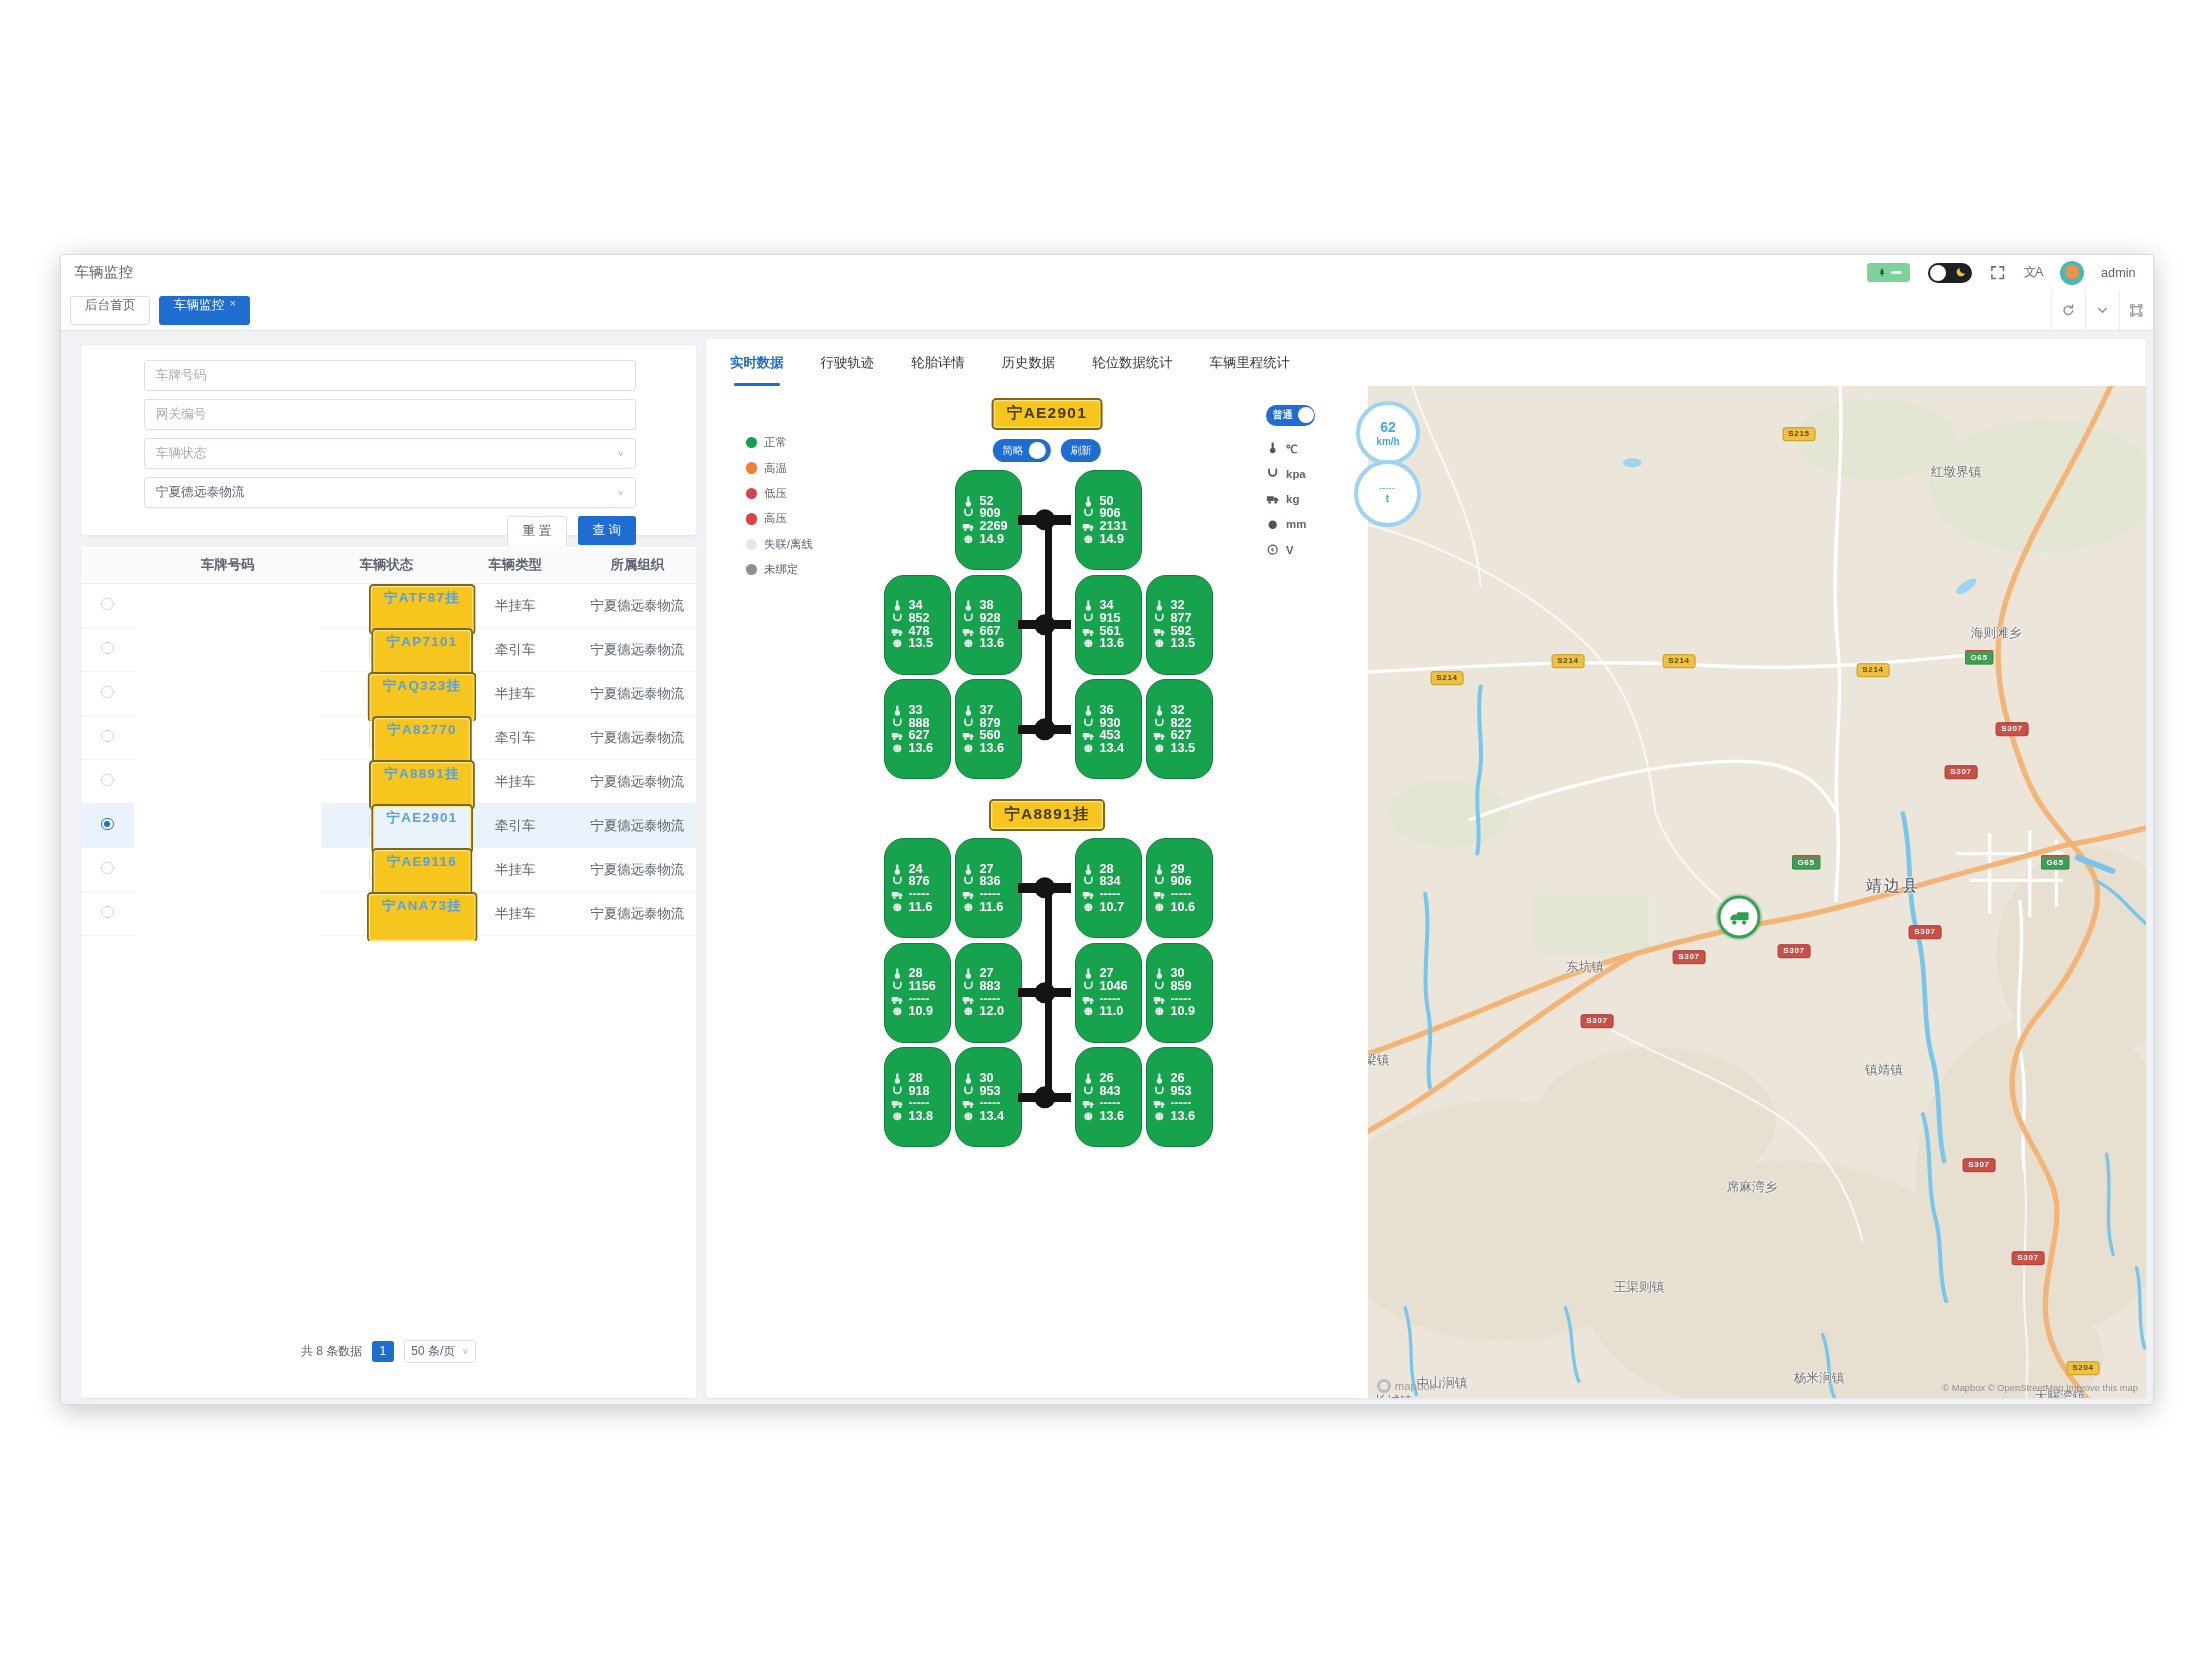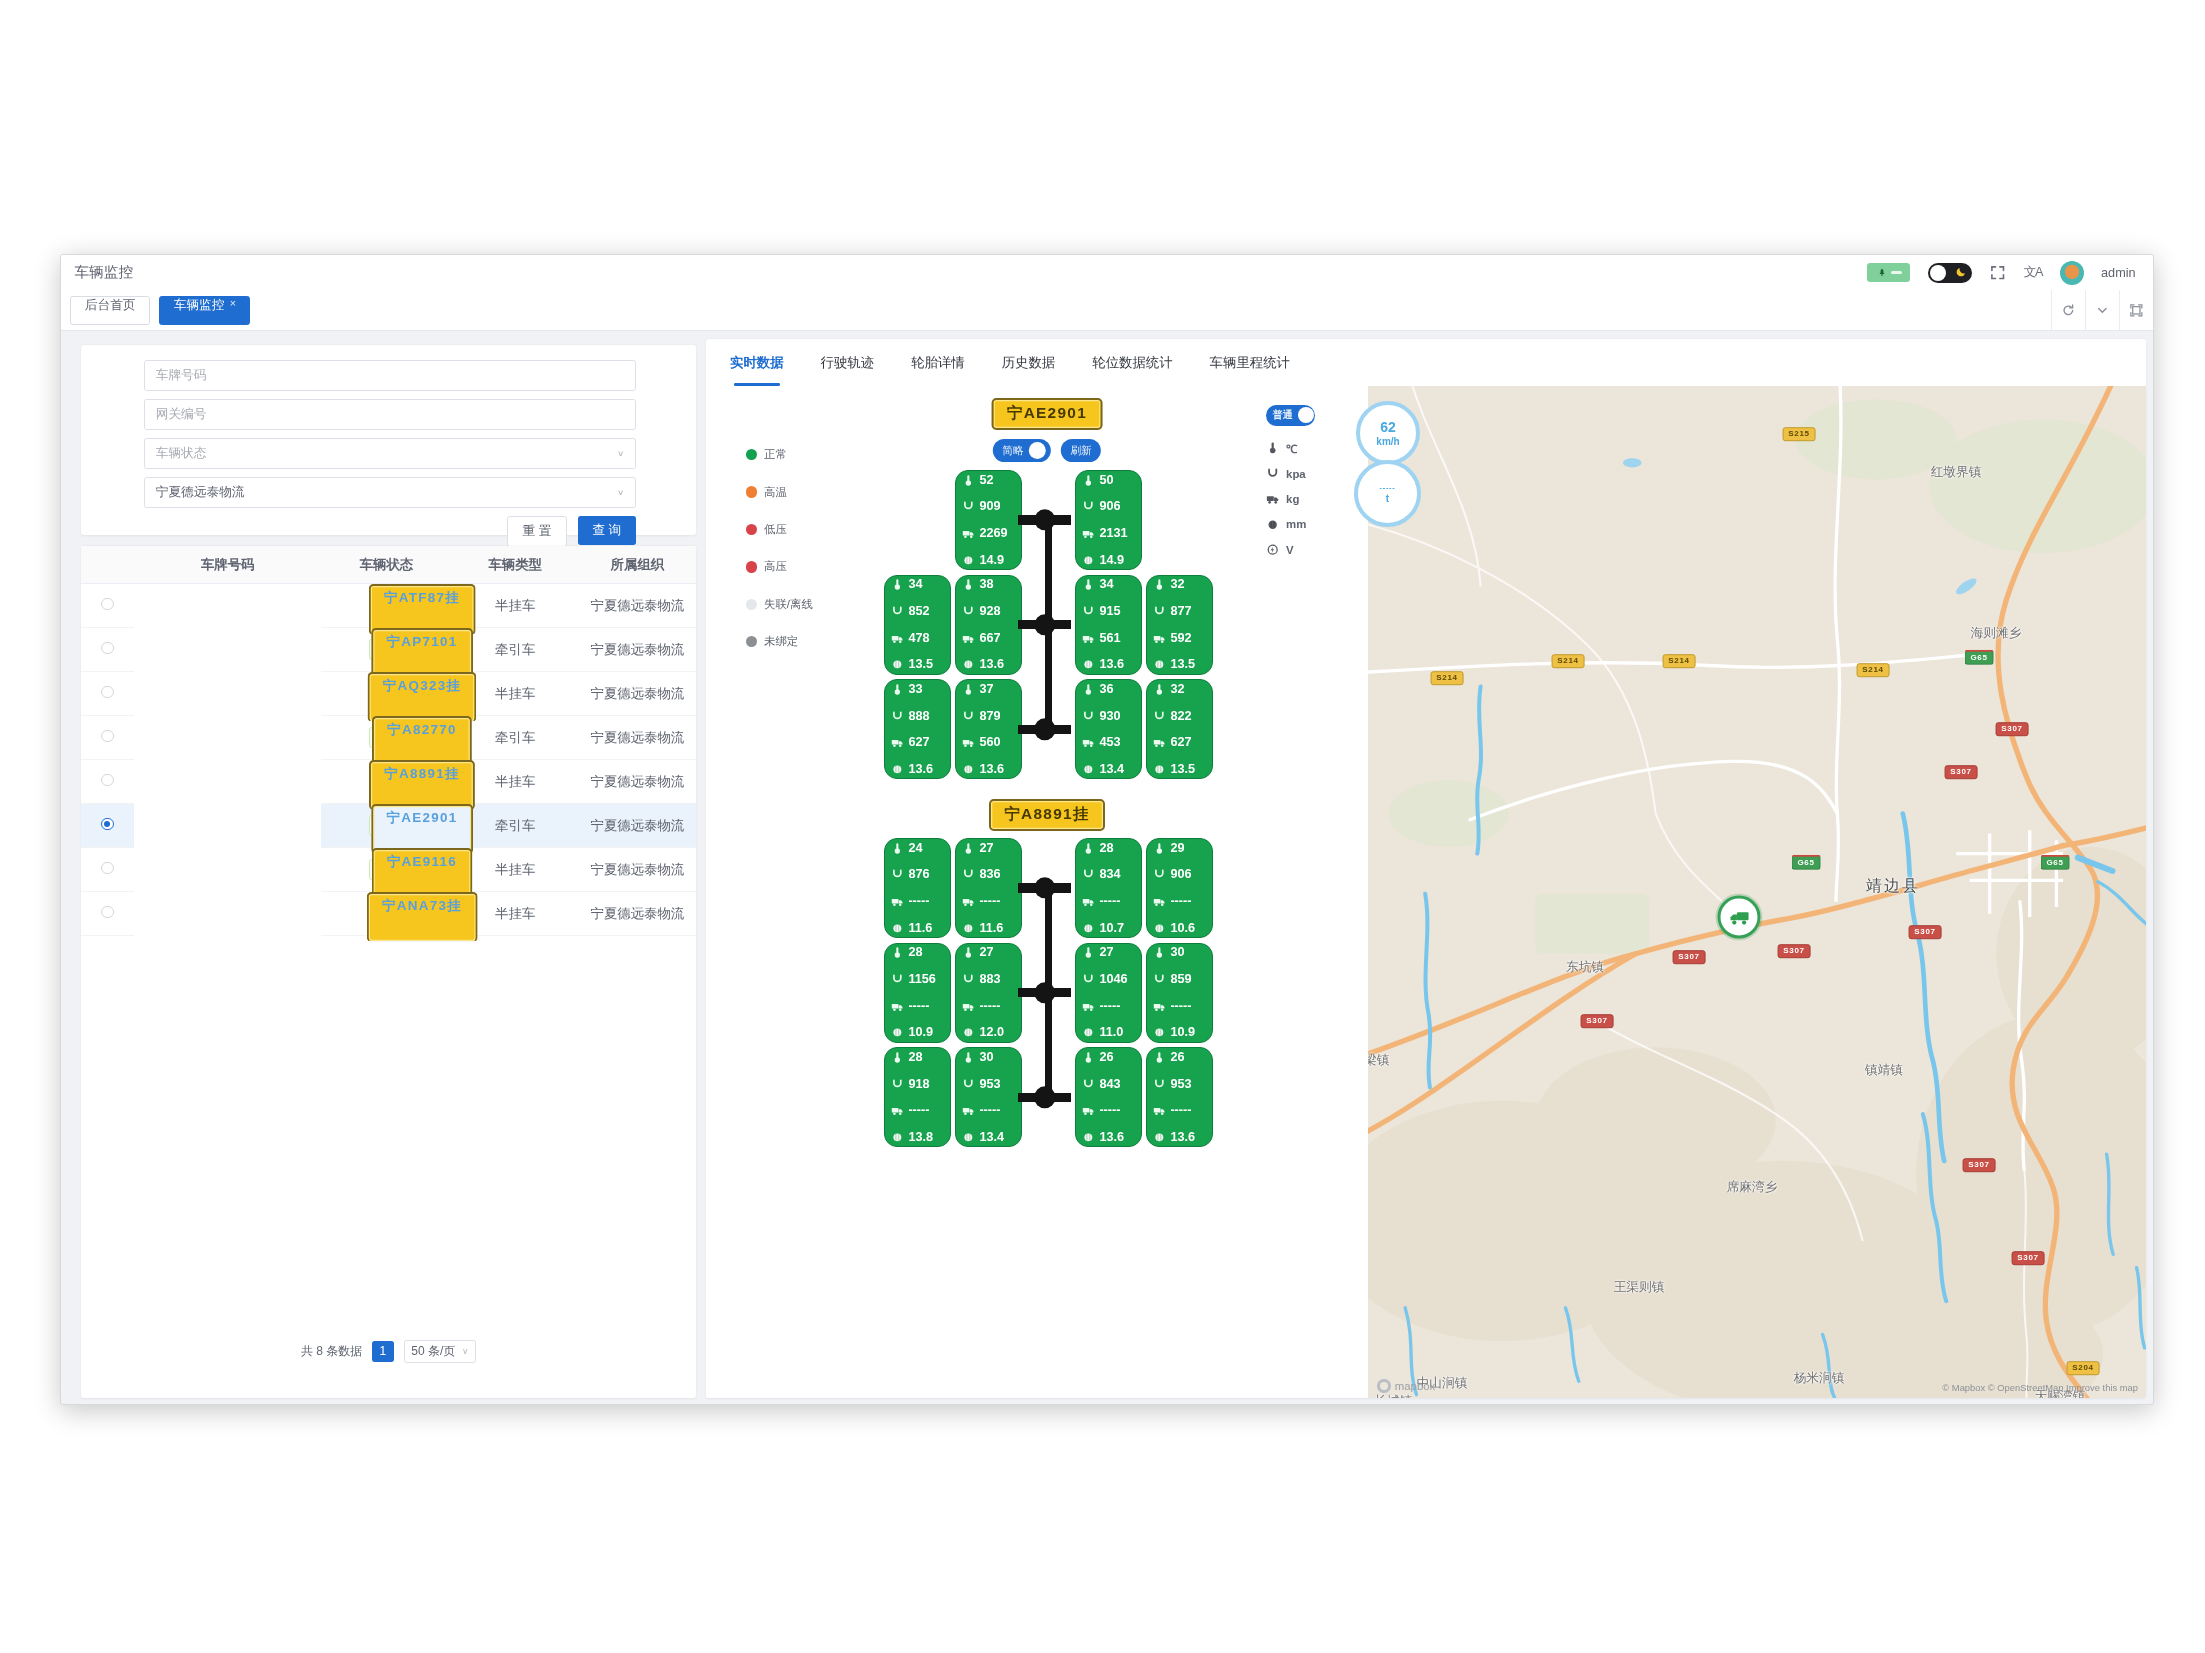--- a/index.html
+++ b/index.html
@@ -67,7 +67,7 @@
   .diagram{position:absolute;left:0;top:0;width:662px;height:100%;background:#fff;}
   
   .legend{position:absolute;left:40px;top:44px;}
-  .lg-item{display:flex;align-items:center;gap:6.7px;height:25.4px;margin-top:12px;}
+  .lg-item{display:flex;align-items:center;gap:6.7px;height:25.4px;}
   .lg-dot{width:11.4px;height:11.4px;border-radius:50%;}
   .lg-lab{font-size:11.4px;color:#5f6470;}
   

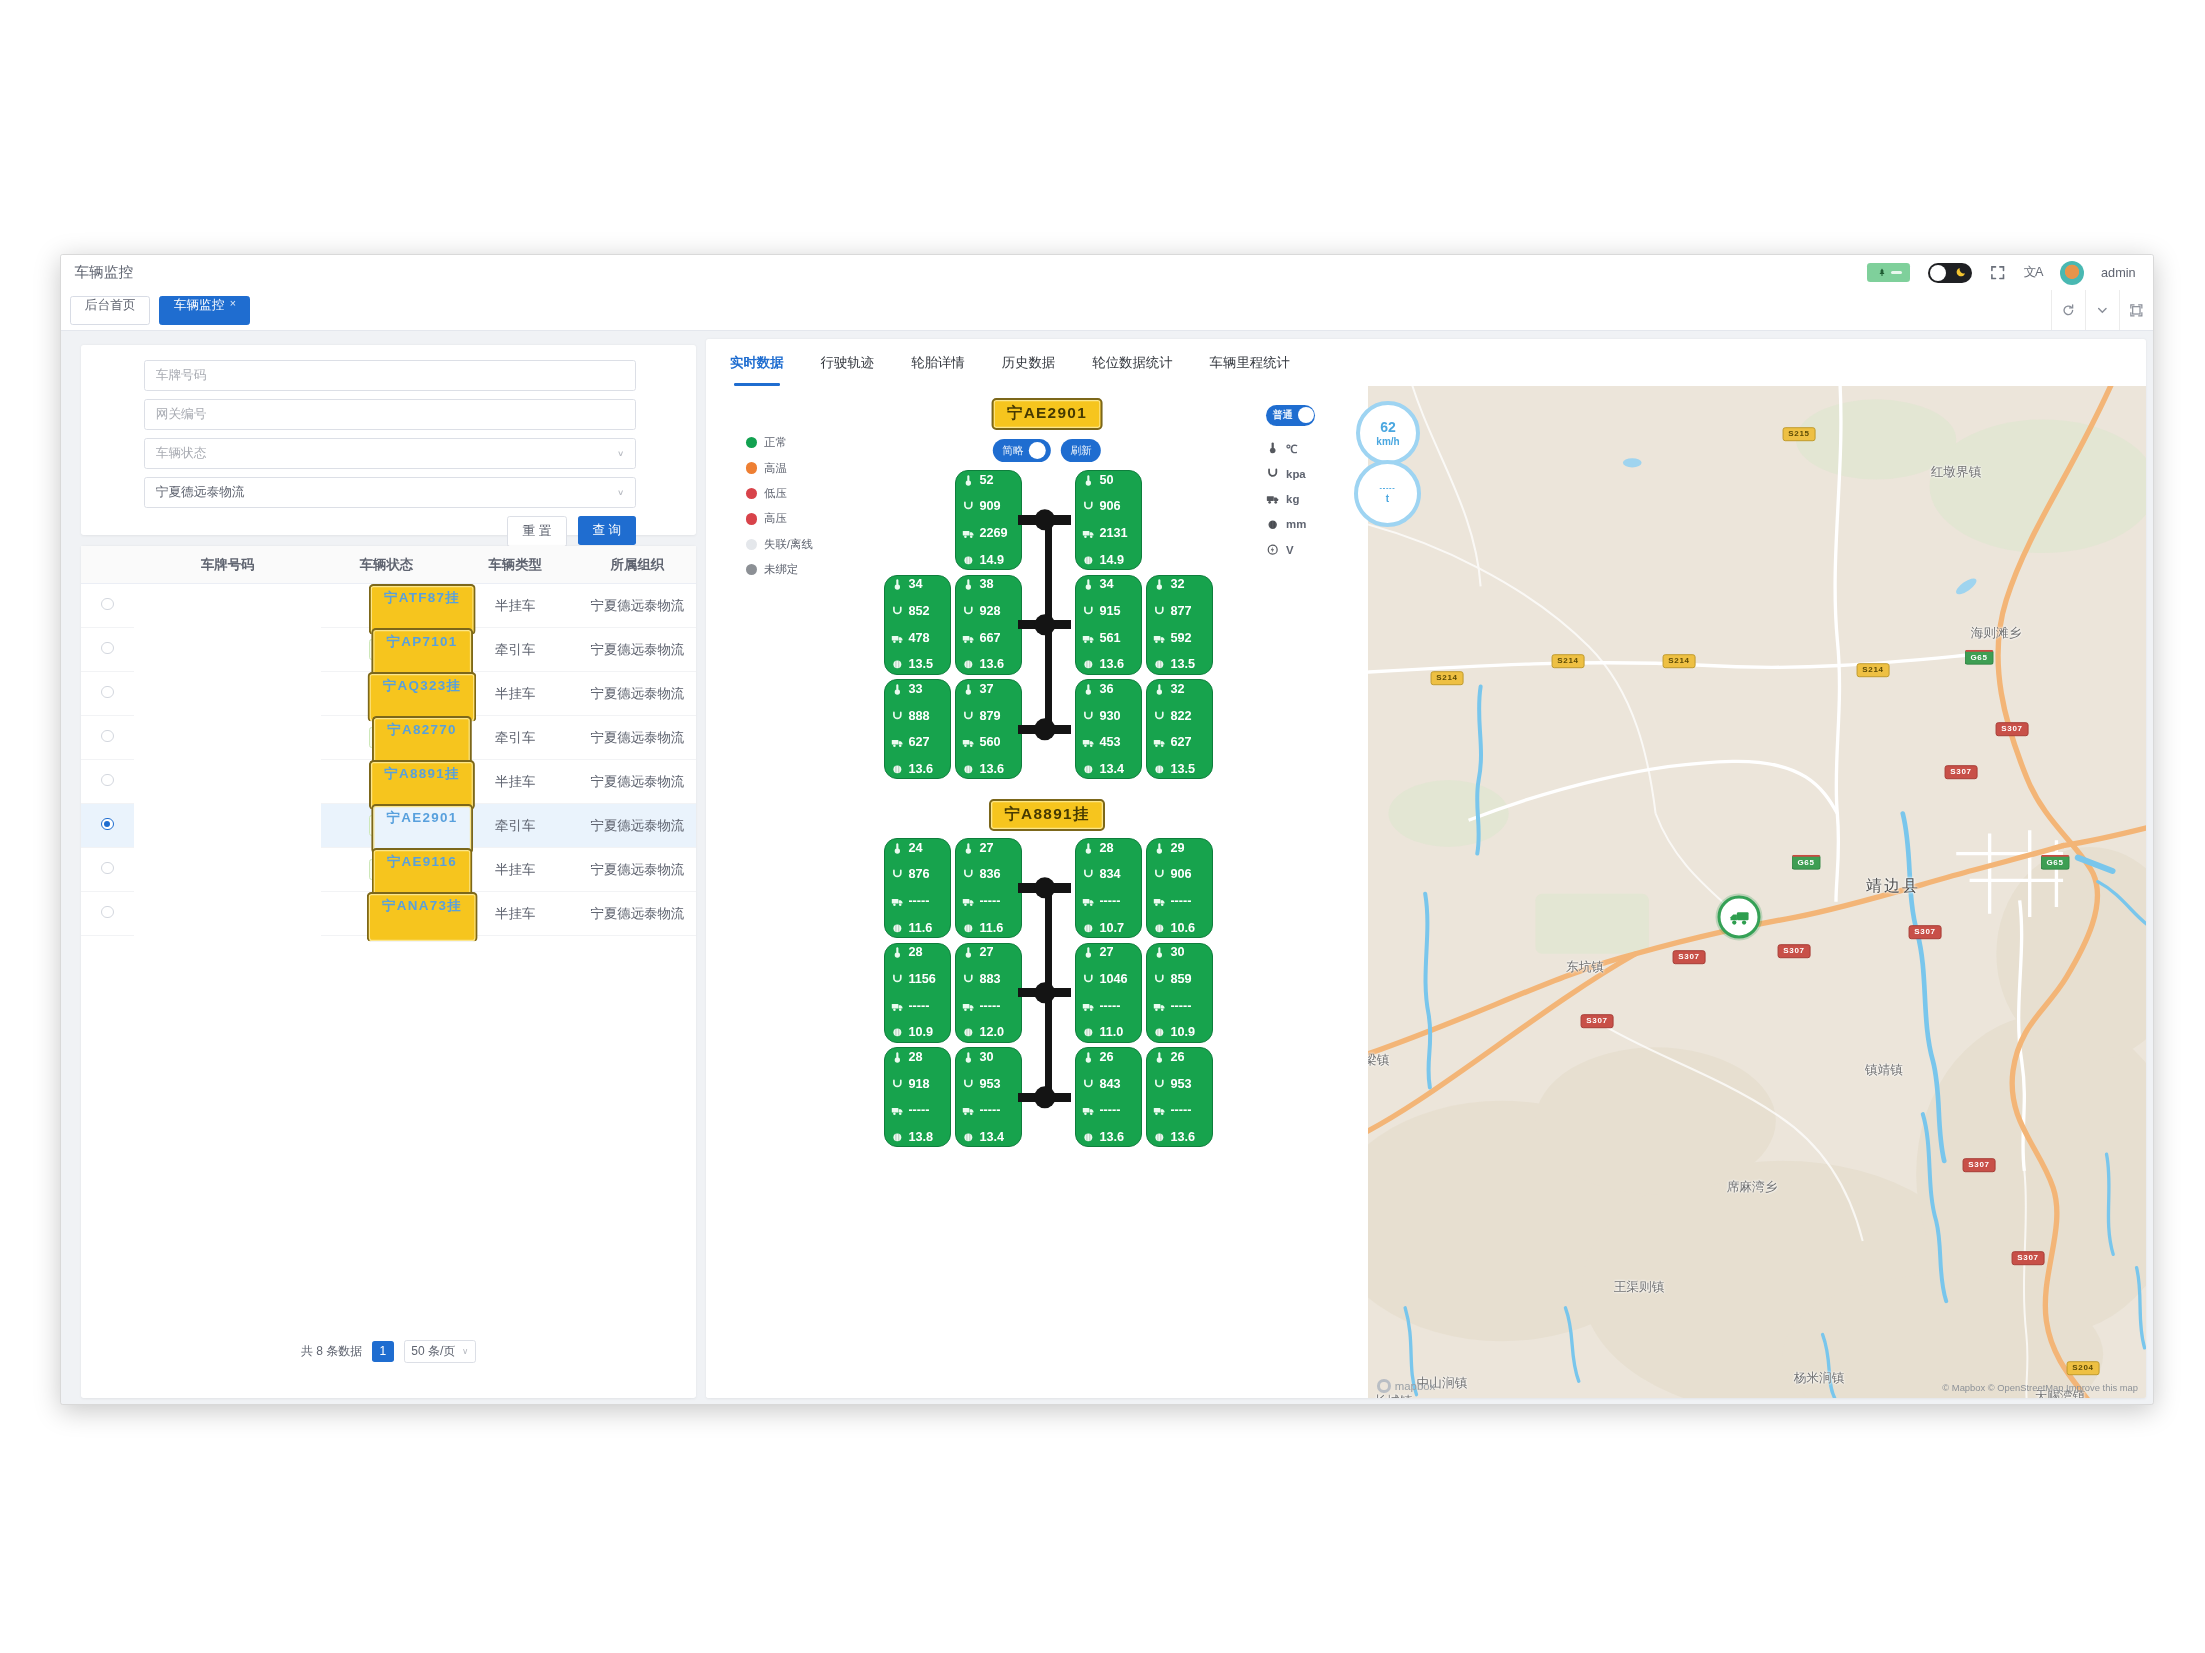--- a/index.html
+++ b/index.html
@@ -80,8 +80,8 @@
   .tgroup{position:absolute;left:178px;width:329px;}
   .spine{position:absolute;left:339px;width:6.7px;background:#141414;}
   .trow{display:grid;grid-template-columns:67px 67px 45px 67px 67px;column-gap:4px;margin-bottom:4.7px;height:100px;}
-  .tire{box-sizing:border-box;background:#17a34d;border:1.3px solid #0e7e3c;border-radius:13px;color:#fff;
-        display:flex;flex-direction:column;justify-content:space-between;padding:2.7px 6px;}
+  .tire{box-sizing:border-box;background:#17a34d;border:1.3px solid #0e7e3c;border-radius:20px;color:#fff;
+        display:flex;flex-direction:column;justify-content:center;padding:2.7px 6px;}
   .tl{display:flex;align-items:center;gap:4.7px;font-size:12.7px;font-weight:700;line-height:1;}
   .tl .ic{width:12.7px;height:12.7px;color:#eafbef;flex:none;display:flex;}
   .tl .ic svg{width:100%;height:100%;}

